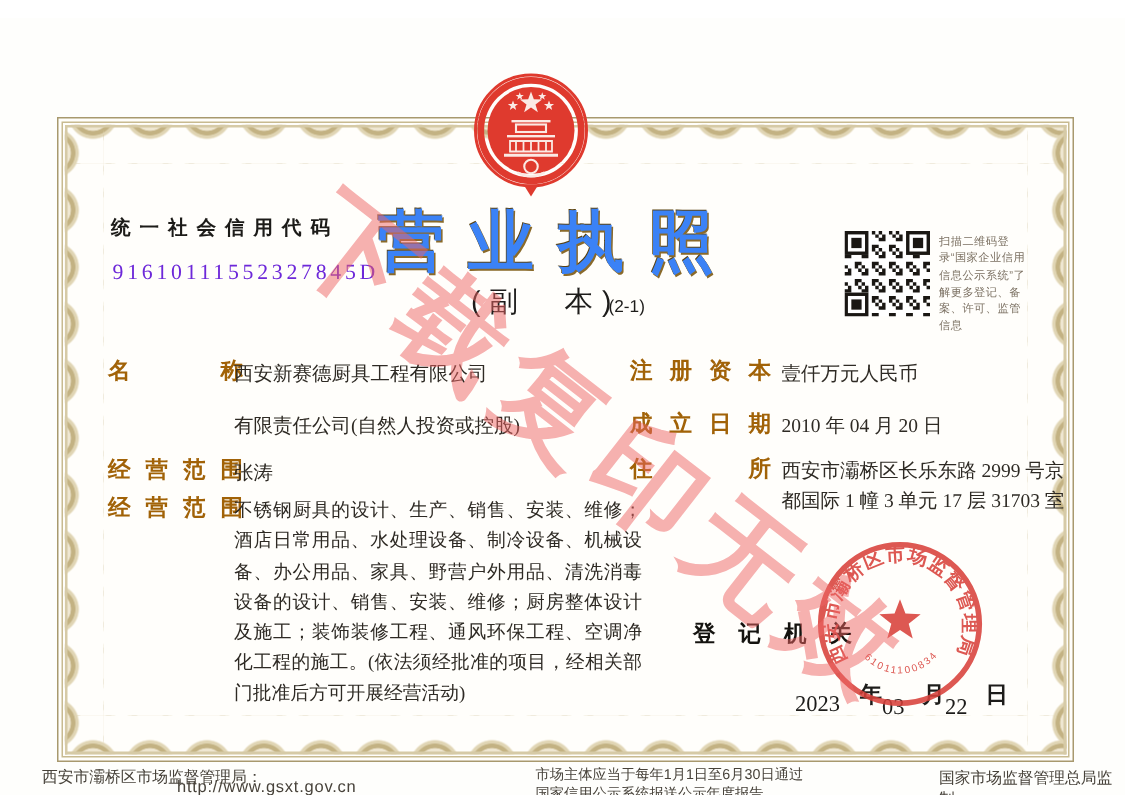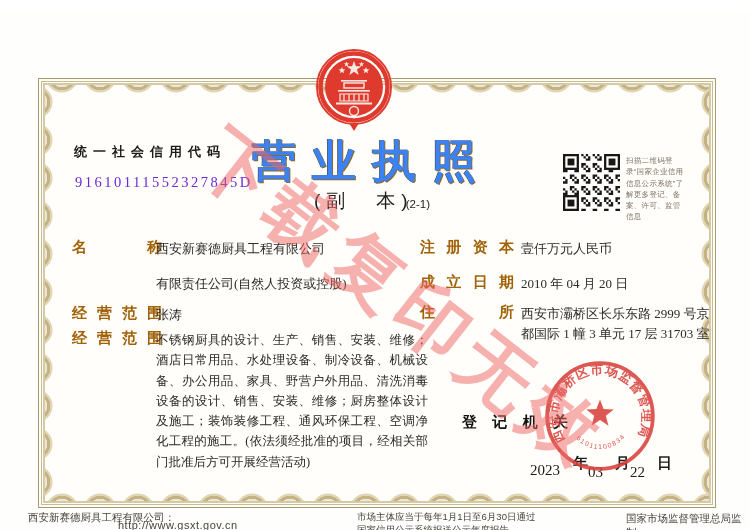--- a/index.html
+++ b/index.html
@@ -185,7 +185,7 @@
   <div class="watermark">下载复印无效</div>
 
   <div class="footer">
-    <div class="f-left-label">西安新赛德厨具工程有限公司：</div>
+    <div class="f-left-label">西安市灞桥区市场监督管理局：</div>
     <div class="f-left-url">http://www.gsxt.gov.cn</div>
     <div class="f-mid">
       <div>市场主体应当于每年1月1日至6月30日通过</div>

